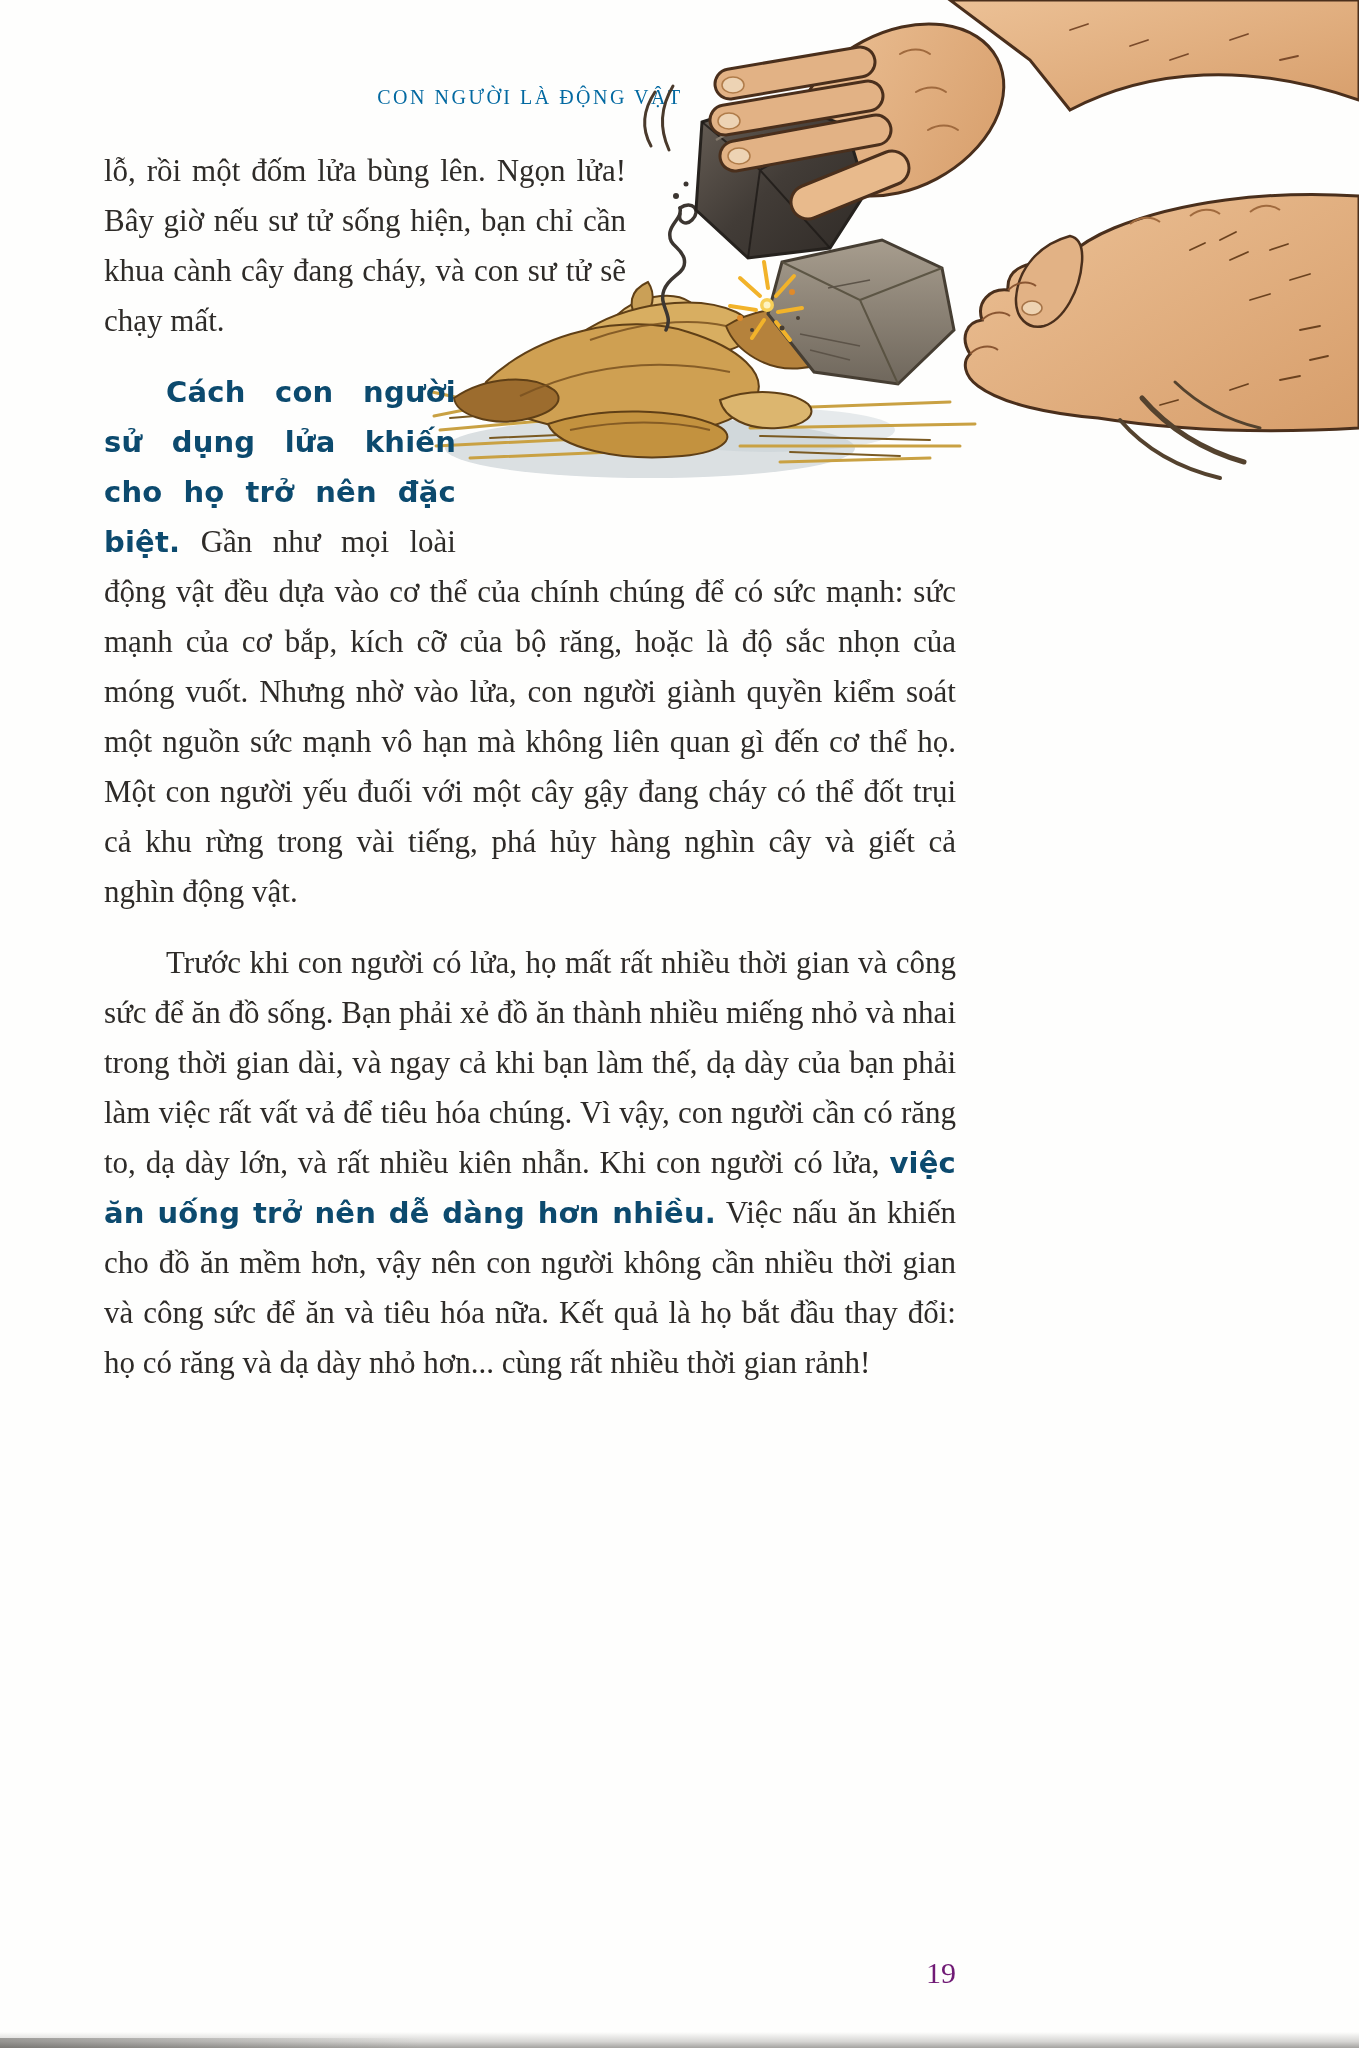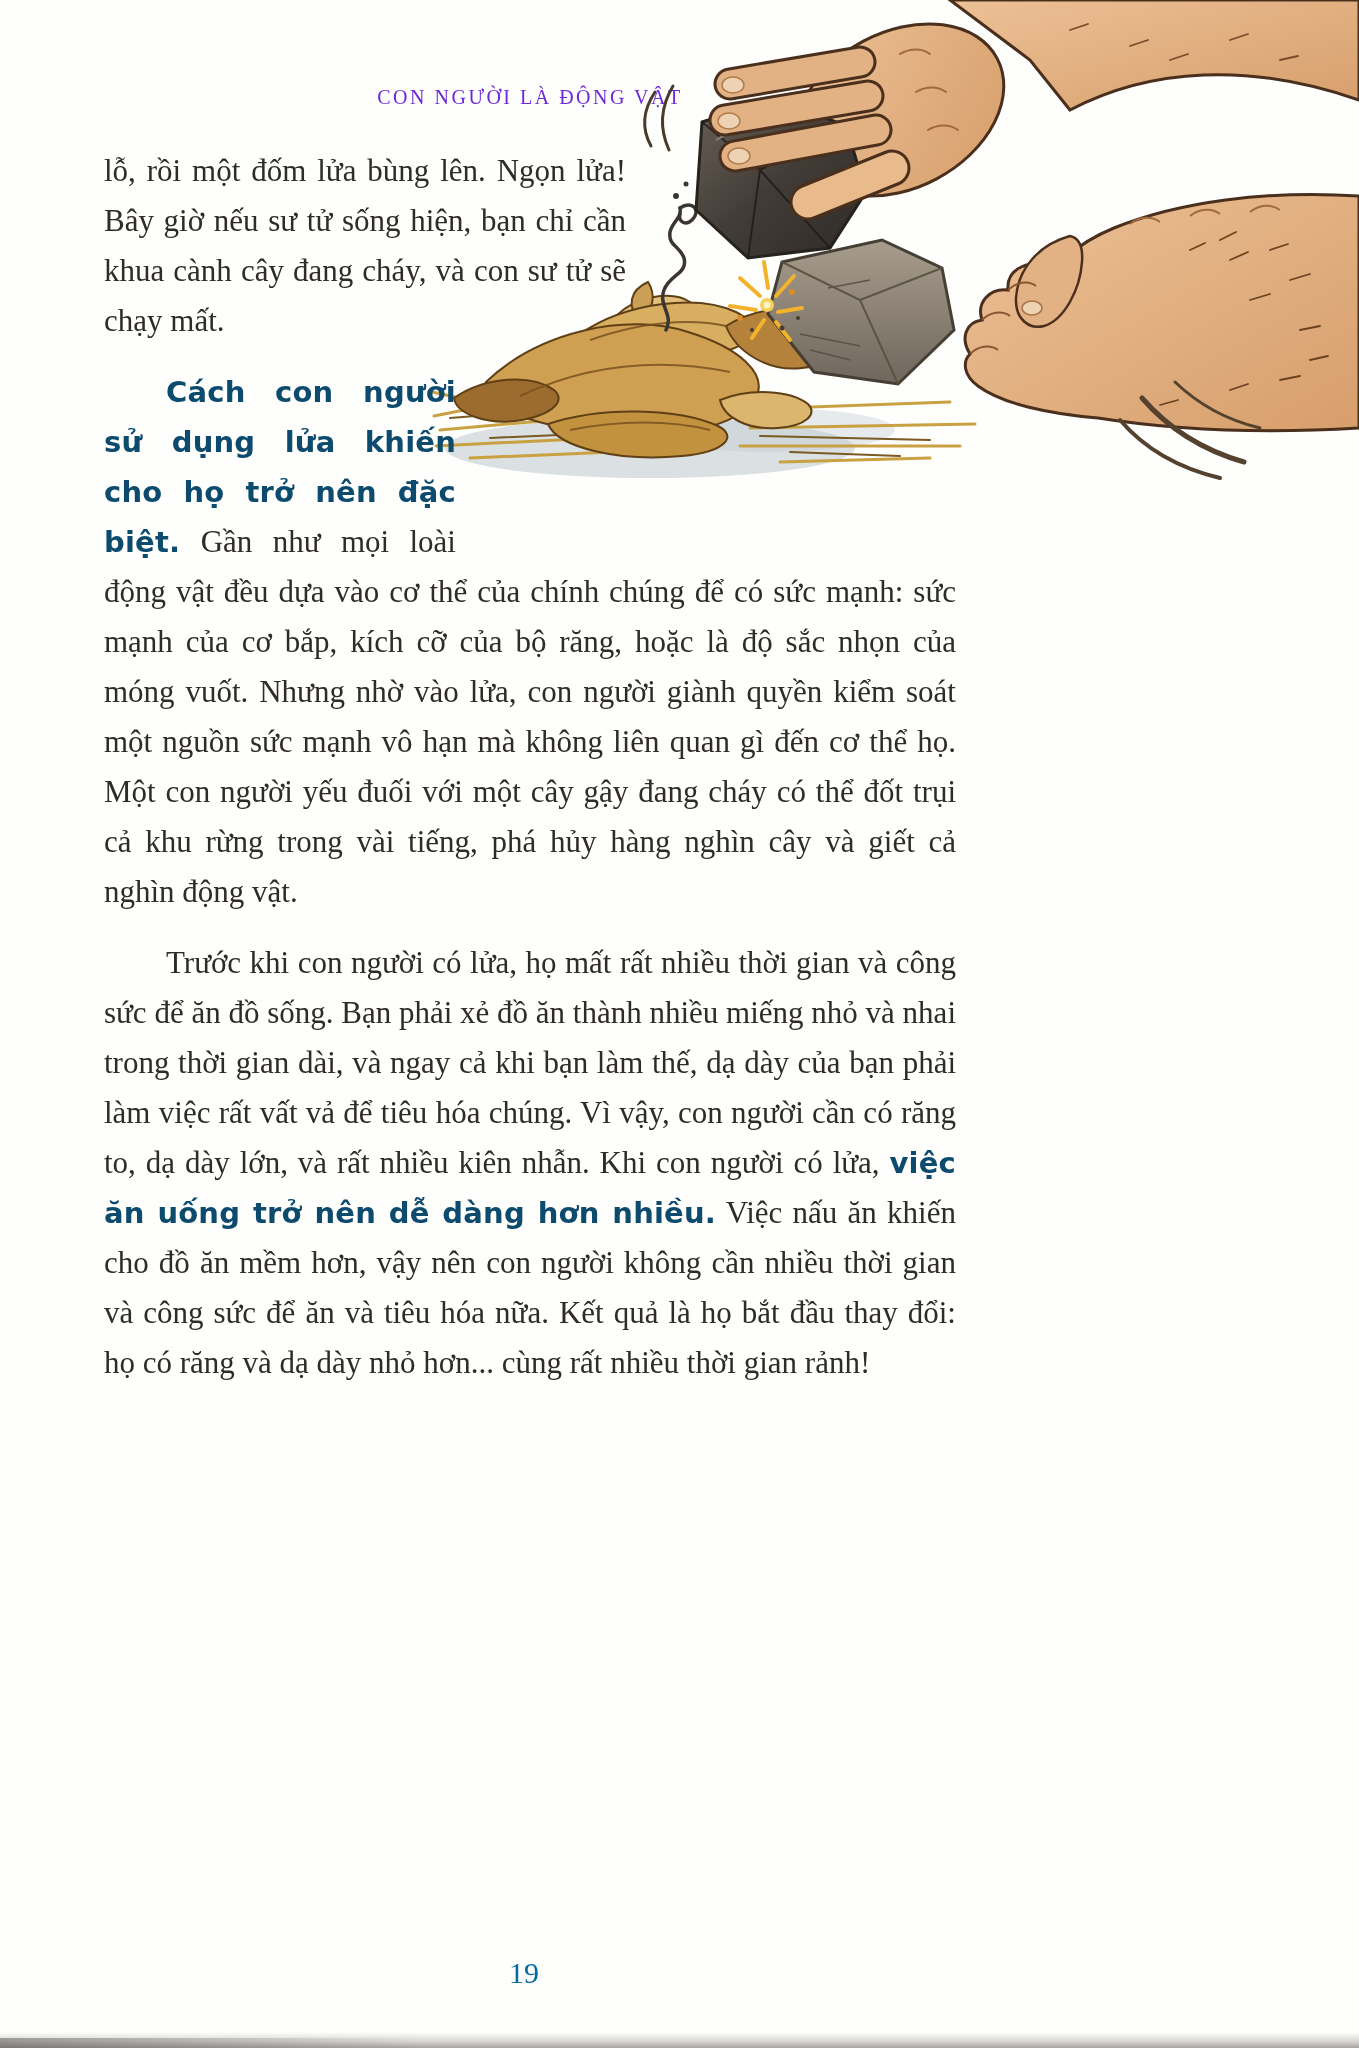--- a/index.html
+++ b/index.html
@@ -11,7 +11,7 @@
   .running-header {
     position:absolute; top:86px; left:104px; width:852px;
     text-align:center; font-size:20px; letter-spacing:2.5px;
-    color:#6d28d9; font-family:"Liberation Serif", serif;
+    color:#0369a1; font-family:"Liberation Serif", serif;
   }
 
   .illustration { position:absolute; top:0; left:430px; width:929px; height:500px; }

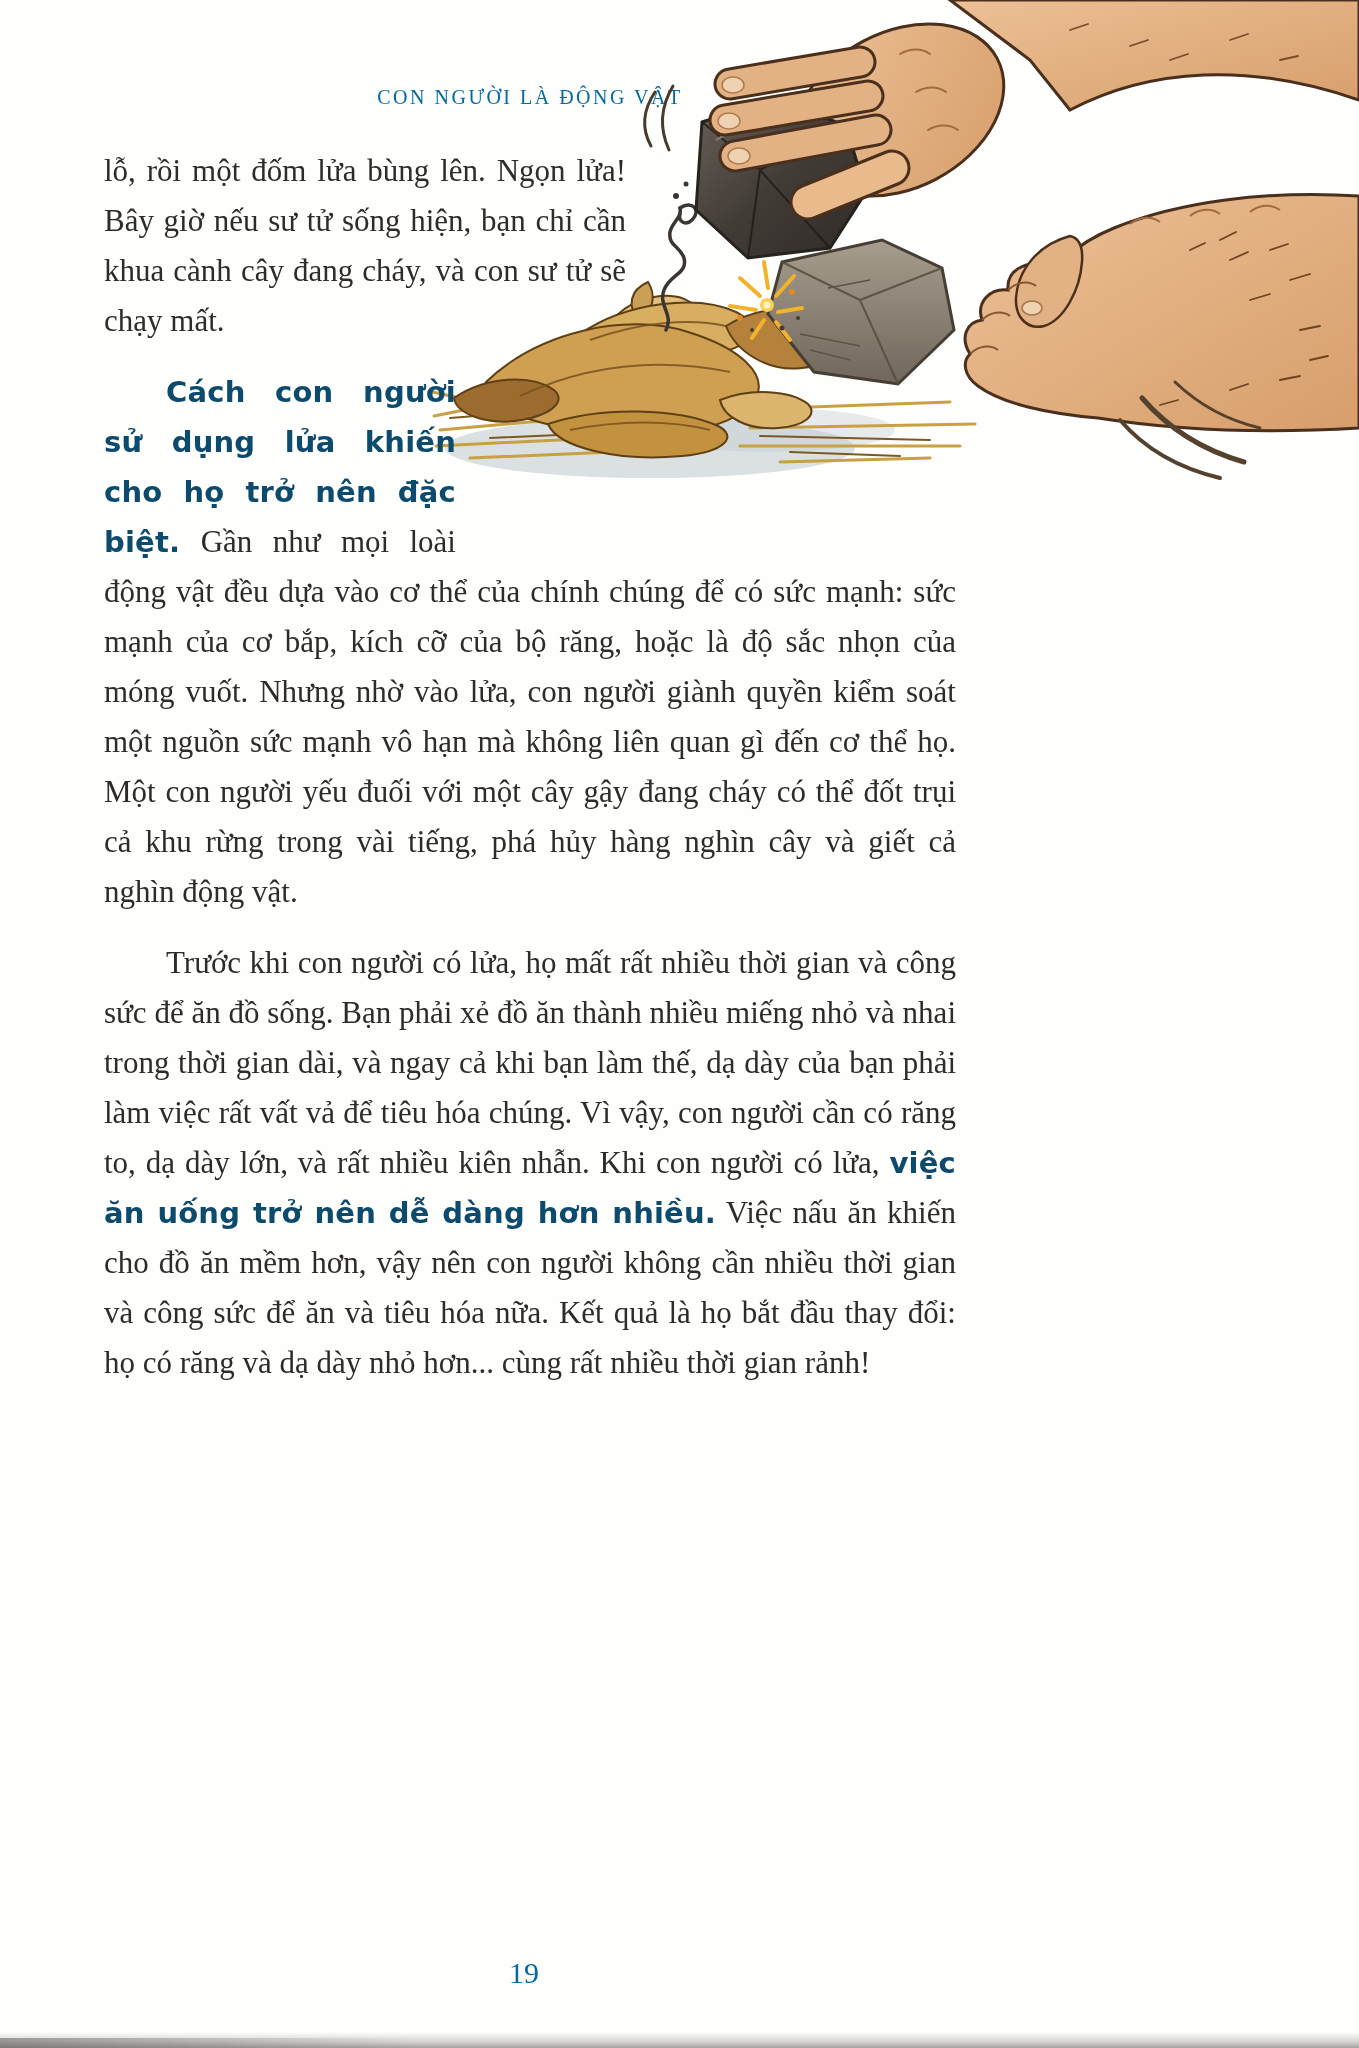--- a/index.html
+++ b/index.html
@@ -33,8 +33,8 @@
   }
 
   .page-number {
-    position:absolute; top:1956px; left:98px; width:852px;
-    text-align:center; font-size:30px; color:#0369a1;
+    position:absolute; top:1956px; left:104px; width:852px;
+    text-align:right; font-size:30px; color:#701a75;
   }
 
   .bottom-edge {

